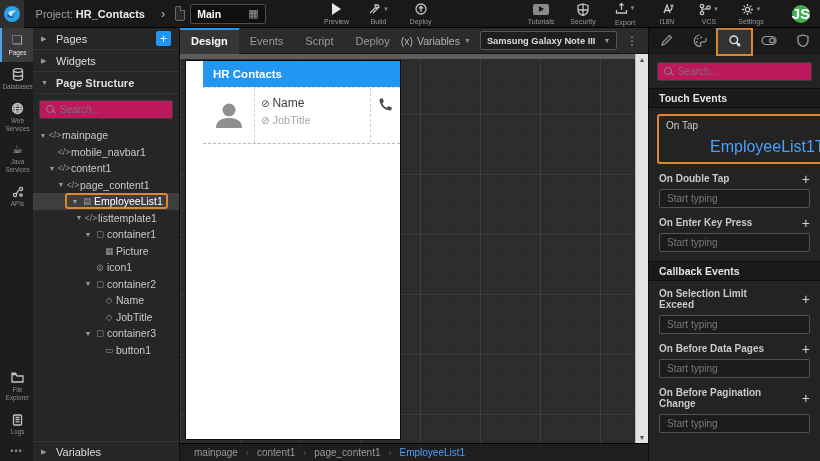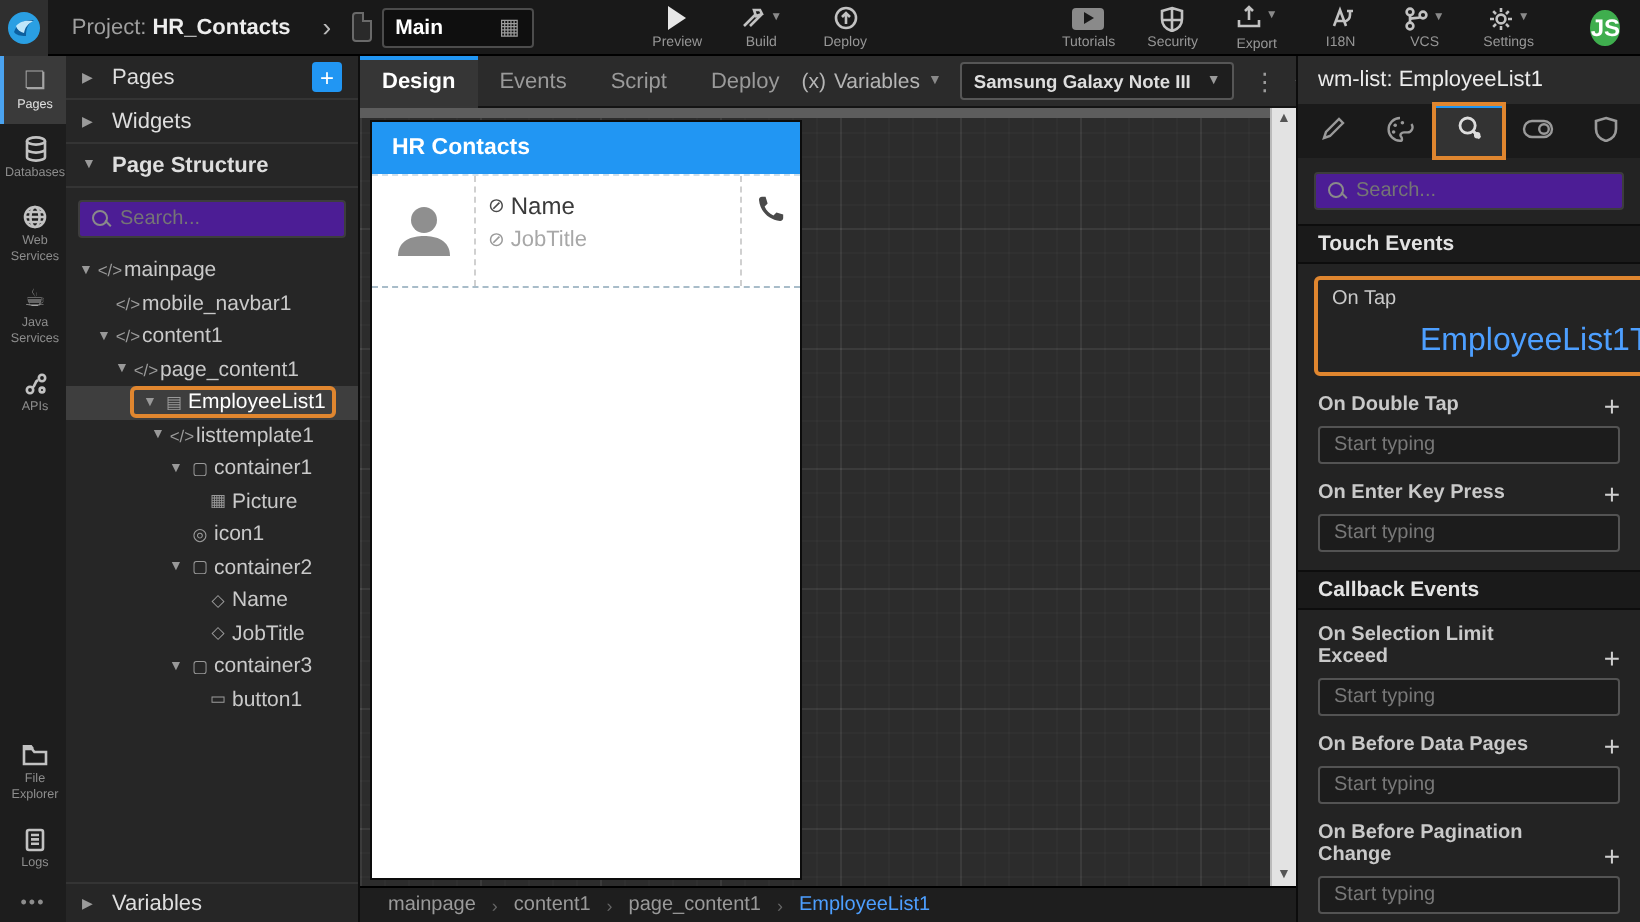--- a/index.html
+++ b/index.html
@@ -27,7 +27,7 @@
   .play-tri { width:0; height:0; border-left:9px solid #e6e6e6; border-top:6px solid transparent; border-bottom:6px solid transparent; }
   .video-ic { width:16px; height:11px; background:#8a8a8a; border-radius:2px; display:flex; align-items:center; justify-content:center; }
   .video-ic i { width:0; height:0; border-left:5px solid #191919; border-top:3px solid transparent; border-bottom:3px solid transparent; }
-  .avatar { width:18px; height:18px; border-radius:50%; background:#3fae4e; color:#fff; font-size:12px; font-weight:bold;
+  .avatar { width:18px; height:18px; border-radius:50%; background:#3fae4e; color:#fff; font-size:15px; font-weight:bold;
             display:flex; align-items:center; justify-content:center; margin:0 10px 0 20px; }
   .sp { flex:1; }
   svg.lin { stroke:#c2c2c2; fill:none; stroke-width:1.3; }

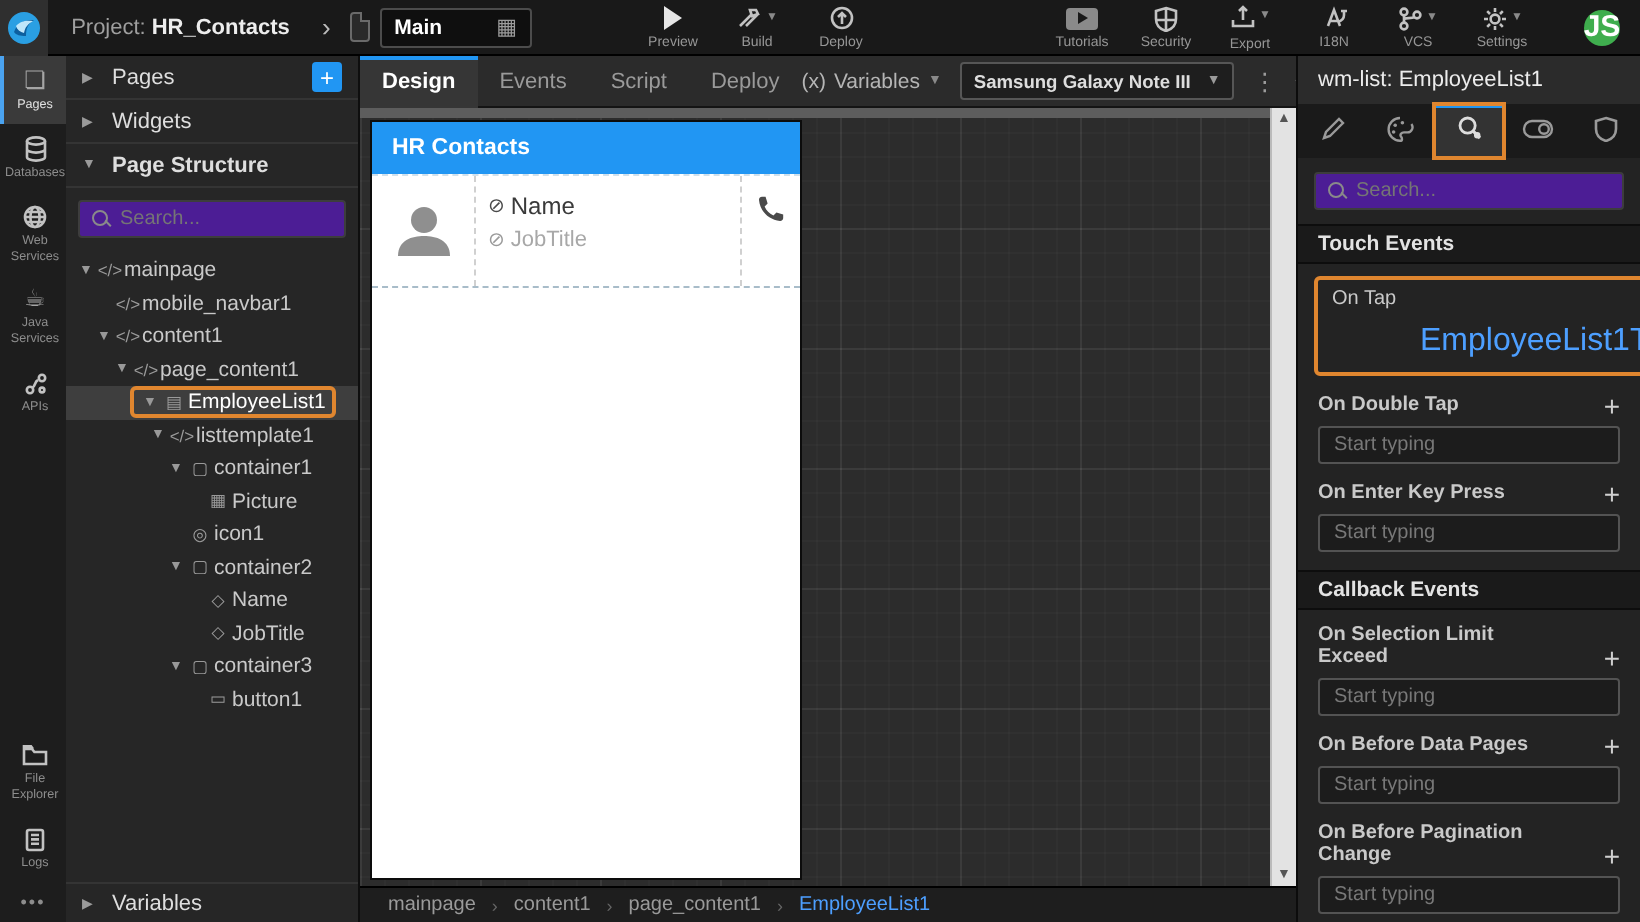--- a/index.html
+++ b/index.html
@@ -480,7 +480,6 @@
   </div>
 
   <div class="rpanel">
-    <div class="rtitle">wm-list: EmployeeList1</div>
 
     <div class="rtabs" id="rtabs">
         <div class="rtab">

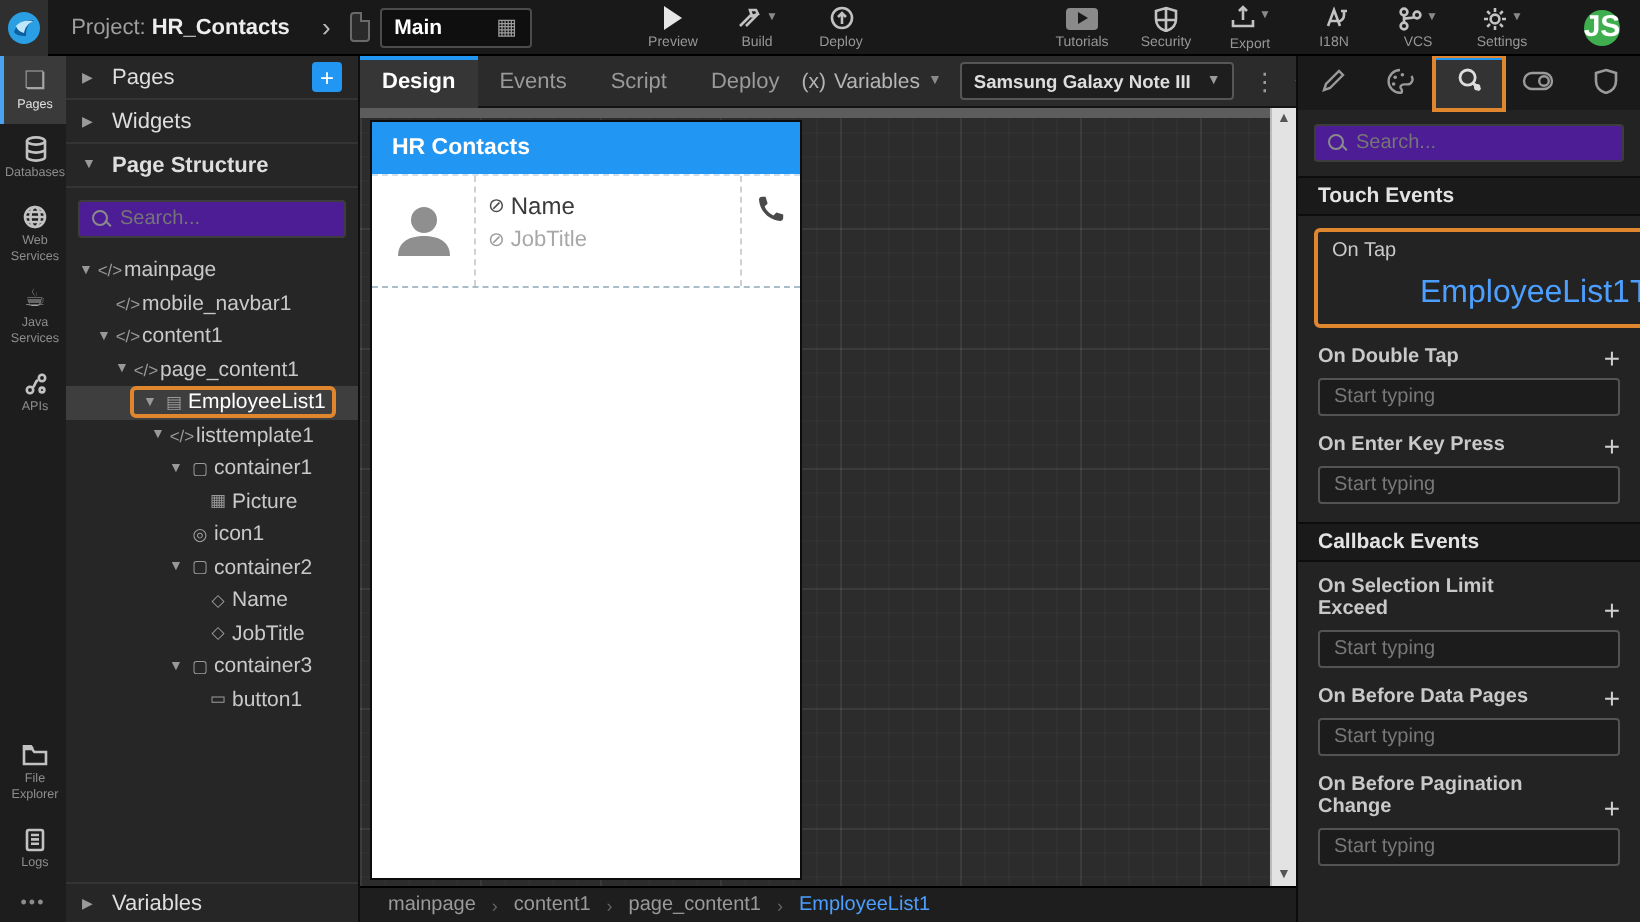--- a/index.html
+++ b/index.html
@@ -80,7 +80,7 @@
       linear-gradient(90deg, rgba(255,255,255,.02) 1px, transparent 1px);
     background-size:60px 60px, 60px 60px, 12px 12px, 12px 12px; }
   .canvas-top { position:absolute; top:0; left:0; right:13px; height:5px; background:#5d5d5d; }
-  .phone { position:absolute; left:6px; top:7px; width:214px; bottom:4px; background:#fff; box-shadow:0 0 0 1px #0c0c0c; }
+  .phone { position:absolute; left:6px; top:7px; width:214px; bottom:4px; background:#fff; box-shadow:0 0 0 1px #0c0c0c;padding-left:17px; }
   .phone-head { height:26px; background:var(--accent); color:#fff; font-weight:bold; font-size:11.5px;
                 display:flex; align-items:center; padding:0 10px; }
   .prow { height:57px; display:flex; border-top:1px dashed #cfe0ec; border-bottom:1px dashed #a8bcc9; }

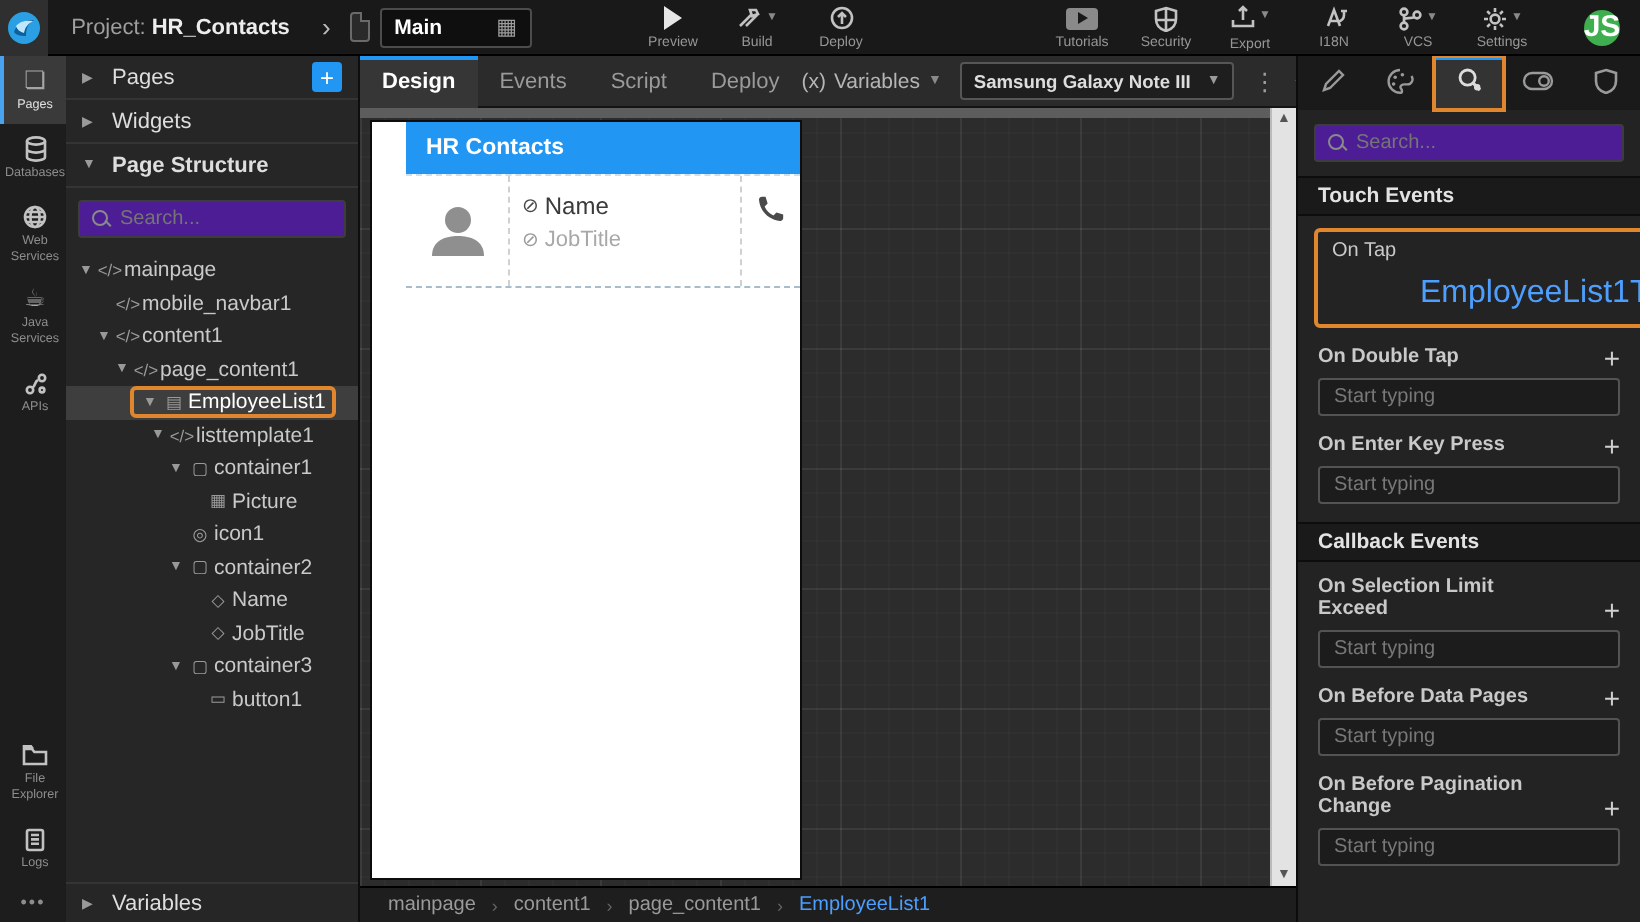--- a/index.html
+++ b/index.html
@@ -50,7 +50,7 @@
   .plus-btn { width:15px; height:15px; background:var(--accent); border-radius:2px; color:#fff;
               display:flex; align-items:center; justify-content:center; font-size:12px; }
   .mini-ic { color:#b3b3b3; font-size:11px; }
-  .search-box { margin:6px; height:19px; flex:none; background:#4c1d95; border:1px solid #3d3d3d; border-radius:2px;
+  .search-box { margin:6px; height:19px; flex:none; background:#be185d; border:1px solid #3d3d3d; border-radius:2px;
                 display:flex; align-items:center; padding:0 6px; gap:5px; }
   .search-box input { flex:1; min-width:0; background:none; border:none; outline:none; color:#bbb; font-size:10px; font-family:inherit; }
   .tree { flex:1; overflow:hidden; padding-top:2px; }

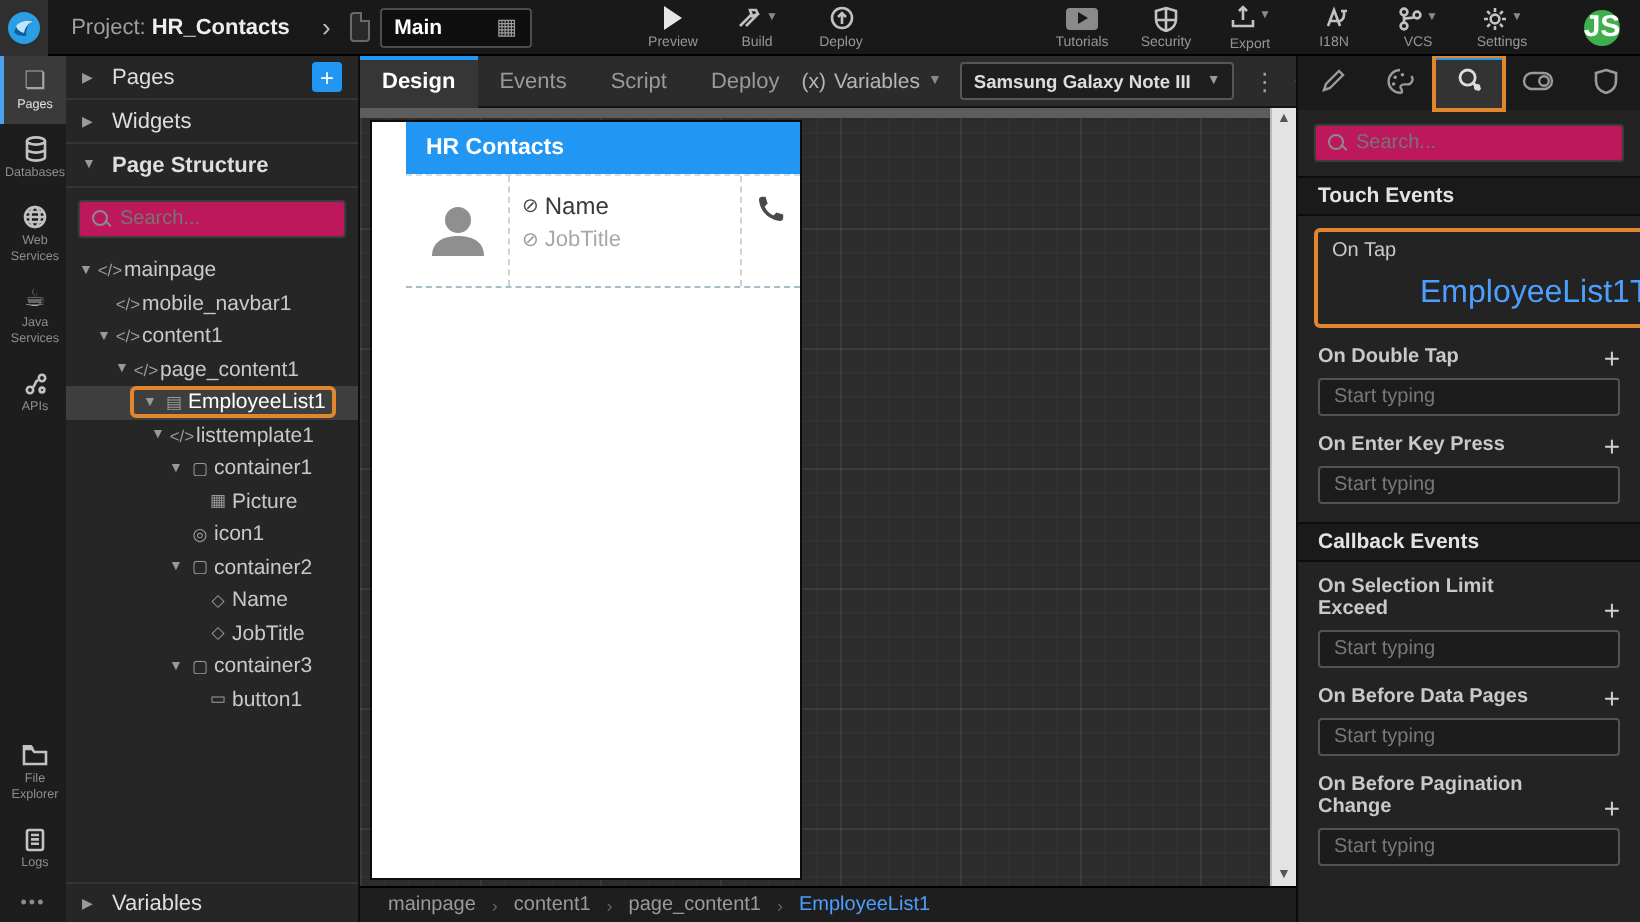--- a/index.html
+++ b/index.html
@@ -114,7 +114,7 @@
             display:flex; align-items:center; padding:0 10px; color:#e3e3e3; font-weight:bold; font-size:10.5px; margin-top:7px; }
   .rsec-h.first { margin-top:2px; }
   .ev { padding:7px 10px 2px; }
-  .ev-head { display:flex; align-items:flex-end; justify-content:space-between; color:#c9c9c9; font-size:10px; font-weight:bold;gap:32px; }
+  .ev-head { display:flex; align-items:center; justify-content:space-between; color:#c9c9c9; font-size:10px; font-weight:bold;gap:32px; }
   .ev-plus { color:#cfcfcf; font-size:14px; font-weight:normal; line-height:10px; }
   .ev-input { margin-top:5px; height:19px; width:100%; background:#1c1c1c; border:1px solid #535353; border-radius:2px;
               color:#999; font-size:10px; padding:0 7px; font-family:inherit; outline:none; }

